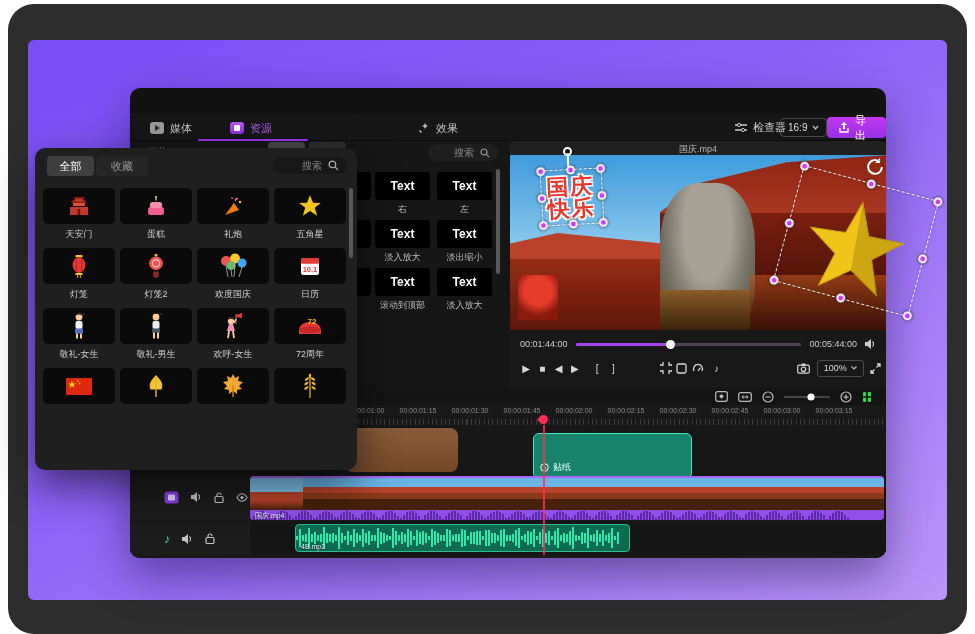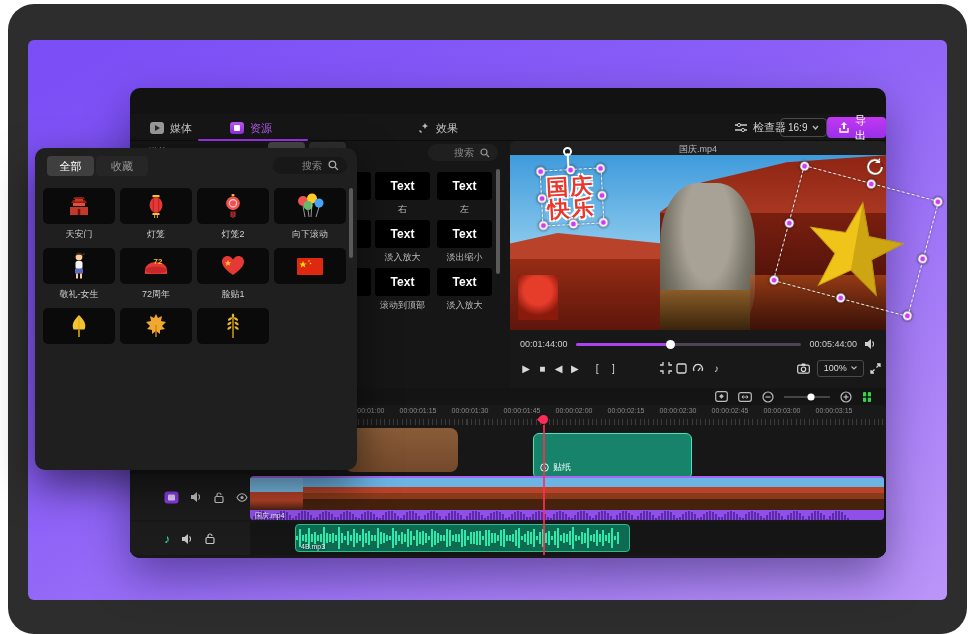--- a/index.html
+++ b/index.html
@@ -767,6 +767,17 @@
         </div>
         <div class="sticker-cell">
           <div class="sticker-thumb">
+            <svg width="28" height="24" viewBox="0 0 24 24">
+              <rect x="4" y="13" width="16" height="8" rx="2.5" fill="#ef5d8f"></rect>
+              <rect x="6" y="8" width="12" height="6" rx="2.5" fill="#f78fb0"></rect>
+              <rect x="11.5" y="3.5" width="1" height="3" fill="#fff"></rect>
+              <circle cx="12" cy="3" r="1.1" fill="#ffd54f"></circle>
+            </svg>
+          </div>
+          <div class="sticker-name">蛋糕</div>
+        </div>
+        <div class="sticker-cell">
+          <div class="sticker-thumb">
             <svg width="22" height="26" viewBox="0 0 24 28">
               <rect x="8" y="2" width="8" height="2.4" rx="1" fill="#fbc02d"></rect>
               <ellipse cx="12" cy="13" rx="7" ry="8.5" fill="#e53935"></ellipse>

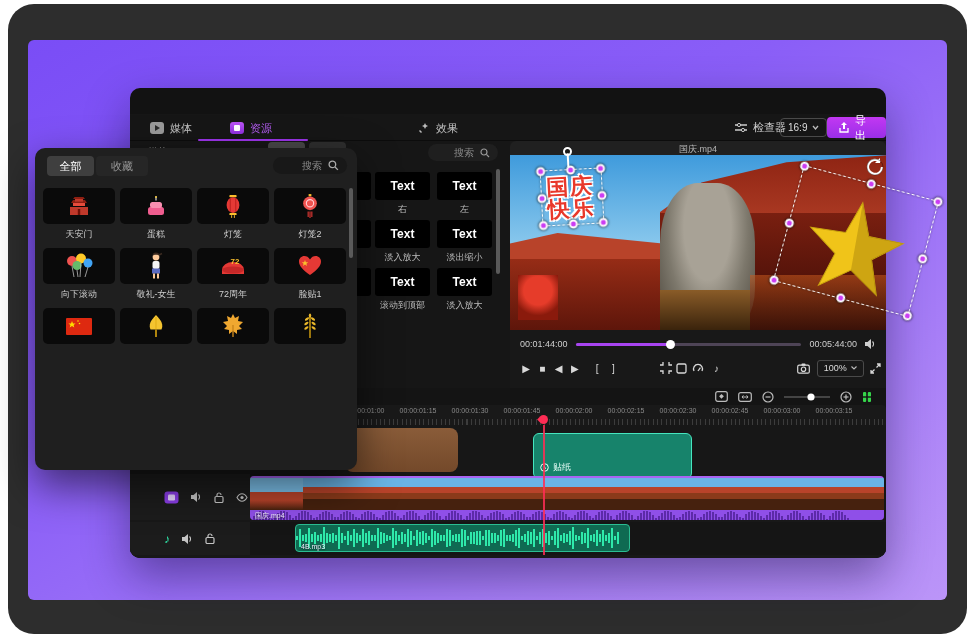--- a/index.html
+++ b/index.html
@@ -778,6 +778,18 @@
         </div>
         <div class="sticker-cell">
           <div class="sticker-thumb">
+            <svg width="26" height="24" viewBox="0 0 24 24">
+              <path d="M4 21L13 9l5 7z" fill="#f57c00"></path>
+              <circle cx="15" cy="5" r="1.3" fill="#e53935"></circle>
+              <circle cx="19" cy="8" r="1.2" fill="#ffca28"></circle>
+              <circle cx="11" cy="4" r="1" fill="#ab47bc"></circle>
+              <path d="M14 7l3-3" stroke="#ef9a9a" stroke-width="1"></path>
+            </svg>
+          </div>
+          <div class="sticker-name">礼炮</div>
+        </div>
+        <div class="sticker-cell">
+          <div class="sticker-thumb">
             <svg width="22" height="26" viewBox="0 0 24 28">
               <rect x="8" y="2" width="8" height="2.4" rx="1" fill="#fbc02d"></rect>
               <ellipse cx="12" cy="13" rx="7" ry="8.5" fill="#e53935"></ellipse>

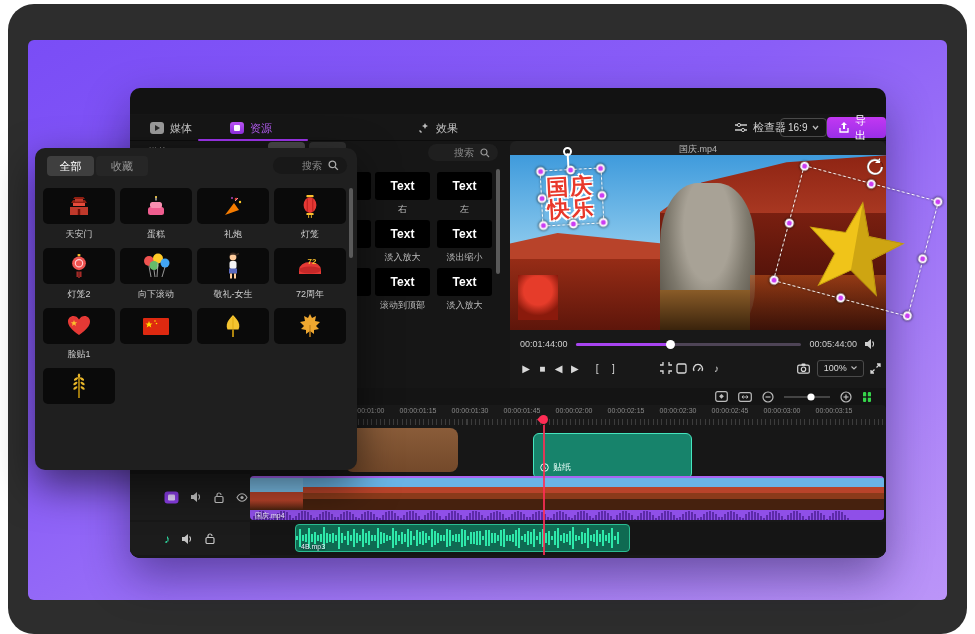--- a/index.html
+++ b/index.html
@@ -790,6 +790,14 @@
         </div>
         <div class="sticker-cell">
           <div class="sticker-thumb">
+            <svg width="28" height="26" viewBox="0 0 24 24">
+              <polygon points="12,2 14.8,9 22,9.2 16.4,13.6 18.6,21 12,16.6 5.4,21 7.6,13.6 2,9.2 9.2,9" fill="#f2c41d"></polygon>
+            </svg>
+          </div>
+          <div class="sticker-name">五角星</div>
+        </div>
+        <div class="sticker-cell">
+          <div class="sticker-thumb">
             <svg width="22" height="26" viewBox="0 0 24 28">
               <rect x="8" y="2" width="8" height="2.4" rx="1" fill="#fbc02d"></rect>
               <ellipse cx="12" cy="13" rx="7" ry="8.5" fill="#e53935"></ellipse>

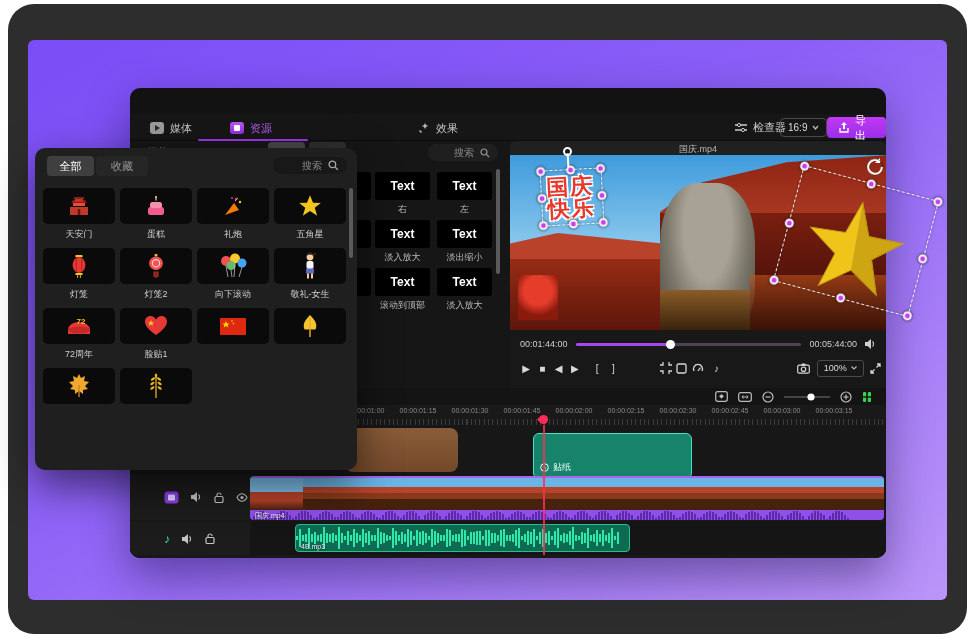--- a/index.html
+++ b/index.html
@@ -833,6 +833,17 @@
         </div>
         <div class="sticker-cell">
           <div class="sticker-thumb">
+            <svg width="26" height="24" viewBox="0 0 24 24">
+              <rect x="3" y="4" width="18" height="17" rx="2.5" fill="#fafafa"></rect>
+              <rect x="3" y="4" width="18" height="5.5" rx="2.5" fill="#e53935"></rect>
+              <rect x="3" y="7" width="18" height="2.5" fill="#e53935"></rect>
+              <text x="12" y="18" font-size="7.5" font-weight="bold" fill="#e53935" text-anchor="middle">10.1</text>
+            </svg>
+          </div>
+          <div class="sticker-name">日历</div>
+        </div>
+        <div class="sticker-cell">
+          <div class="sticker-thumb">
             <svg width="18" height="28" viewBox="0 0 18 28">
               <circle cx="9" cy="5" r="3.4" fill="#ffcc9c"></circle>
               <path d="M5.6 4a3.4 3.4 0 016.8 0c-1-1.6-5.8-1.6-6.8 0z" fill="#3a2a20"></path>

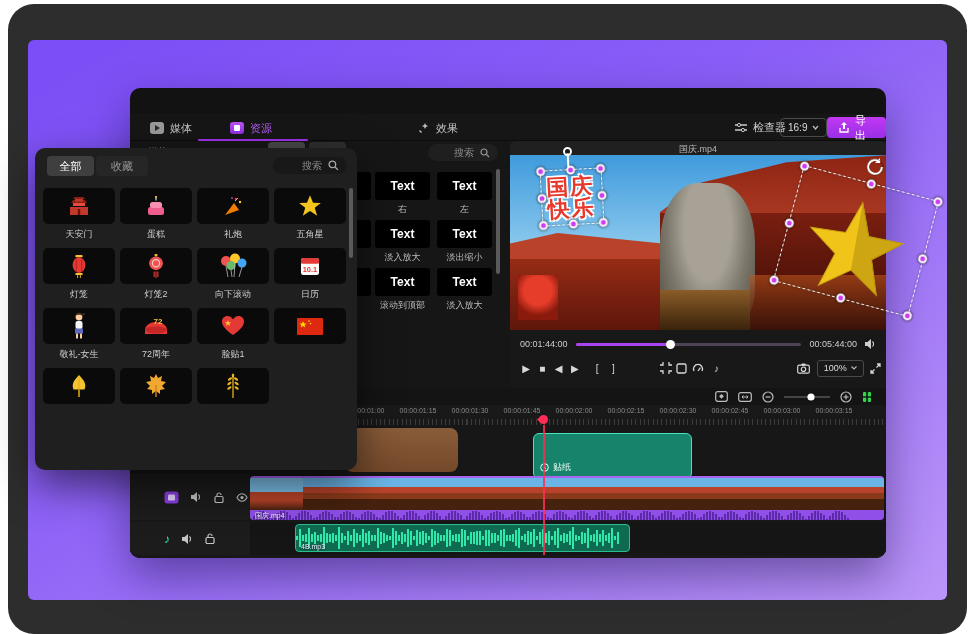--- a/index.html
+++ b/index.html
@@ -829,7 +829,7 @@
               <path d="M8 13l2 11M17 10l-1 14M24 14l-3 10M13 17l1 7" stroke="#bdbdbd" stroke-width="0.8" fill="none"></path>
             </svg>
           </div>
-          <div class="sticker-name">向下滚动</div>
+          <div class="sticker-name">欢度国庆</div>
         </div>
         <div class="sticker-cell">
           <div class="sticker-thumb">

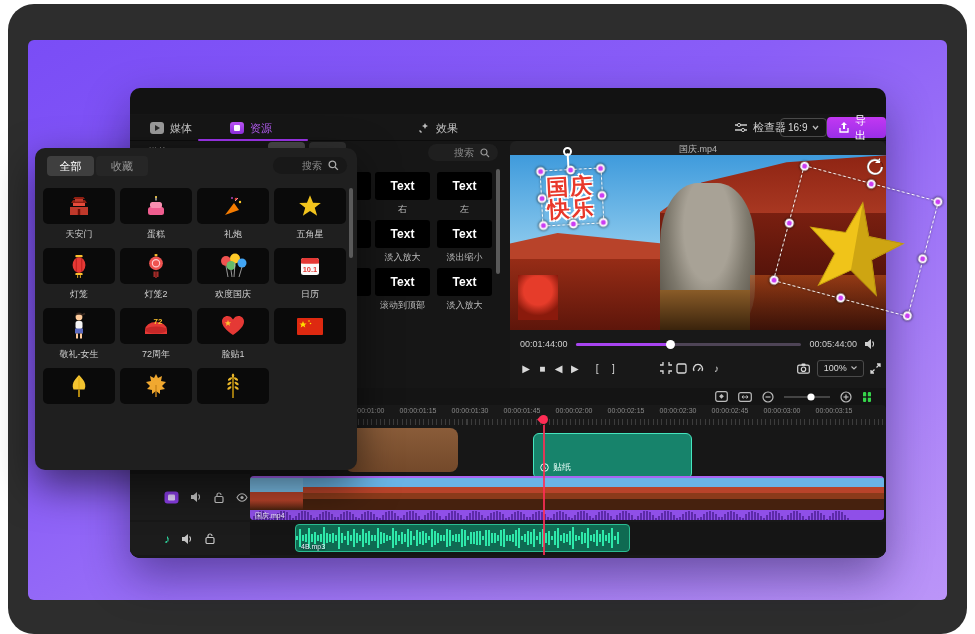--- a/index.html
+++ b/index.html
@@ -857,6 +857,19 @@
         </div>
         <div class="sticker-cell">
           <div class="sticker-thumb">
+            <svg width="18" height="28" viewBox="0 0 18 28">
+              <circle cx="9" cy="5" r="3.4" fill="#ffcc9c"></circle>
+              <path d="M5.6 4.4a3.4 3.4 0 016.8 0l-.4-2.4H6z" fill="#2a2a2a"></path>
+              <path d="M12 3l3-1.5" stroke="#2a2a2a" stroke-width="1.4"></path>
+              <rect x="5.5" y="9" width="7" height="8" rx="2" fill="#eceff1"></rect>
+              <rect x="5" y="16.5" width="8" height="4" fill="#455a64"></rect>
+              <path d="M7 20.5v6M11 20.5v6" stroke="#ffcc9c" stroke-width="2"></path>
+            </svg>
+          </div>
+          <div class="sticker-name">敬礼-男生</div>
+        </div>
+        <div class="sticker-cell">
+          <div class="sticker-thumb">
             <svg width="30" height="24" viewBox="0 0 30 24">
               <path d="M4 16a11 8 0 0122 0v4H4z" fill="#e53935"></path>
               <ellipse cx="15" cy="16" rx="11" ry="3.4" fill="#c62828"></ellipse>

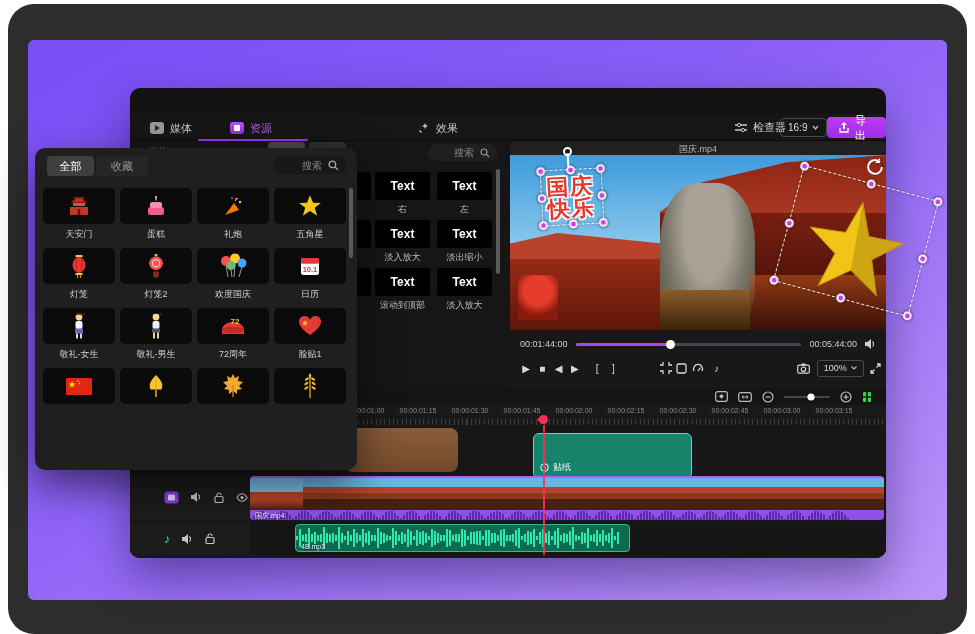--- a/index.html
+++ b/index.html
@@ -870,6 +870,20 @@
         </div>
         <div class="sticker-cell">
           <div class="sticker-thumb">
+            <svg width="24" height="28" viewBox="0 0 24 28">
+              <path d="M15 3l6-2v5l-6-1z" fill="#e53935"></path>
+              <path d="M15 2v10" stroke="#8d6e63" stroke-width="1.2"></path>
+              <circle cx="10" cy="9" r="3.2" fill="#ffcc9c"></circle>
+              <path d="M6.8 8a3.2 3.2 0 016.4 0c-1-1.5-5.4-1.5-6.4 0z" fill="#3a2a20"></path>
+              <path d="M8 12h4l2 7H6z" fill="#f48fb1"></path>
+              <path d="M8 19l-1 7M12 19l1 7" stroke="#ffcc9c" stroke-width="1.8"></path>
+              <path d="M13 11l2-4" stroke="#ffcc9c" stroke-width="1.6"></path>
+            </svg>
+          </div>
+          <div class="sticker-name">欢呼-女生</div>
+        </div>
+        <div class="sticker-cell">
+          <div class="sticker-thumb">
             <svg width="30" height="24" viewBox="0 0 30 24">
               <path d="M4 16a11 8 0 0122 0v4H4z" fill="#e53935"></path>
               <ellipse cx="15" cy="16" rx="11" ry="3.4" fill="#c62828"></ellipse>

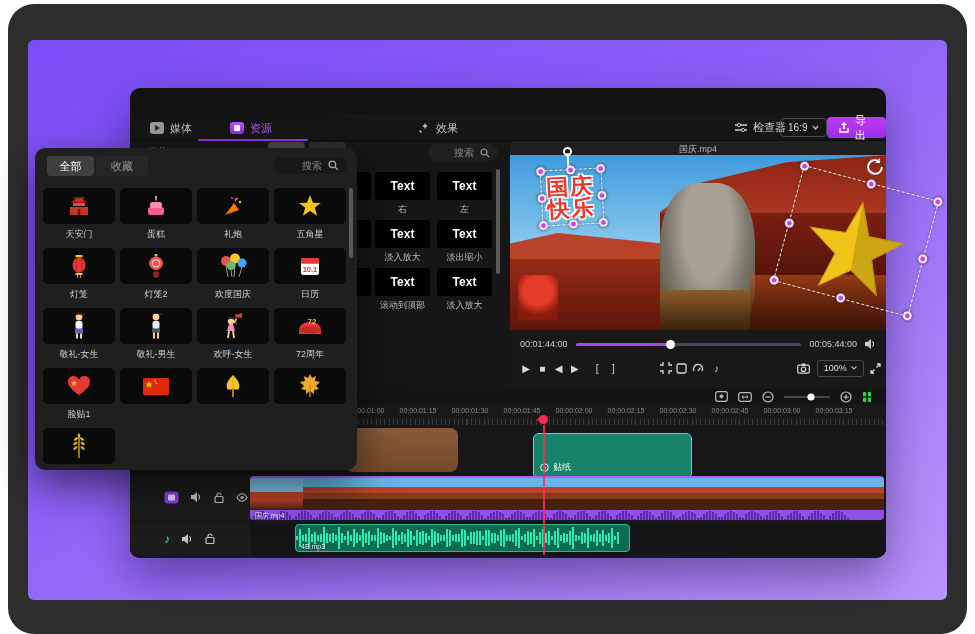--- a/index.html
+++ b/index.html
@@ -894,15 +894,6 @@
         </div>
         <div class="sticker-cell">
           <div class="sticker-thumb">
-            <svg width="26" height="24" viewBox="0 0 26 24">
-              <path d="M13 21C6 16 2 12 2 7.5 2 4.4 4.4 2 7.4 2c2.2 0 4.2 1.2 5.6 3.4C14.4 3.2 16.4 2 18.6 2 21.6 2 24 4.4 24 7.5c0 4.5-4 8.5-11 13.5z" fill="#e53935"></path>
-              <polygon points="8,6 8.9,8.2 11.2,8.3 9.4,9.7 10,12 8,10.6 6,12 6.6,9.7 4.8,8.3 7.1,8.2" fill="#fbc02d"></polygon>
-            </svg>
-          </div>
-          <div class="sticker-name">脸贴1</div>
-        </div>
-        <div class="sticker-cell">
-          <div class="sticker-thumb">
             <svg width="30" height="22" viewBox="0 0 30 22">
               <rect x="2" y="3" width="26" height="17" rx="1" fill="#de2910"></rect>
               <polygon points="8,6 9,8.4 11.6,8.5 9.6,10.1 10.3,12.6 8,11.1 5.7,12.6 6.4,10.1 4.4,8.5 7,8.4" fill="#ffde00"></polygon>

